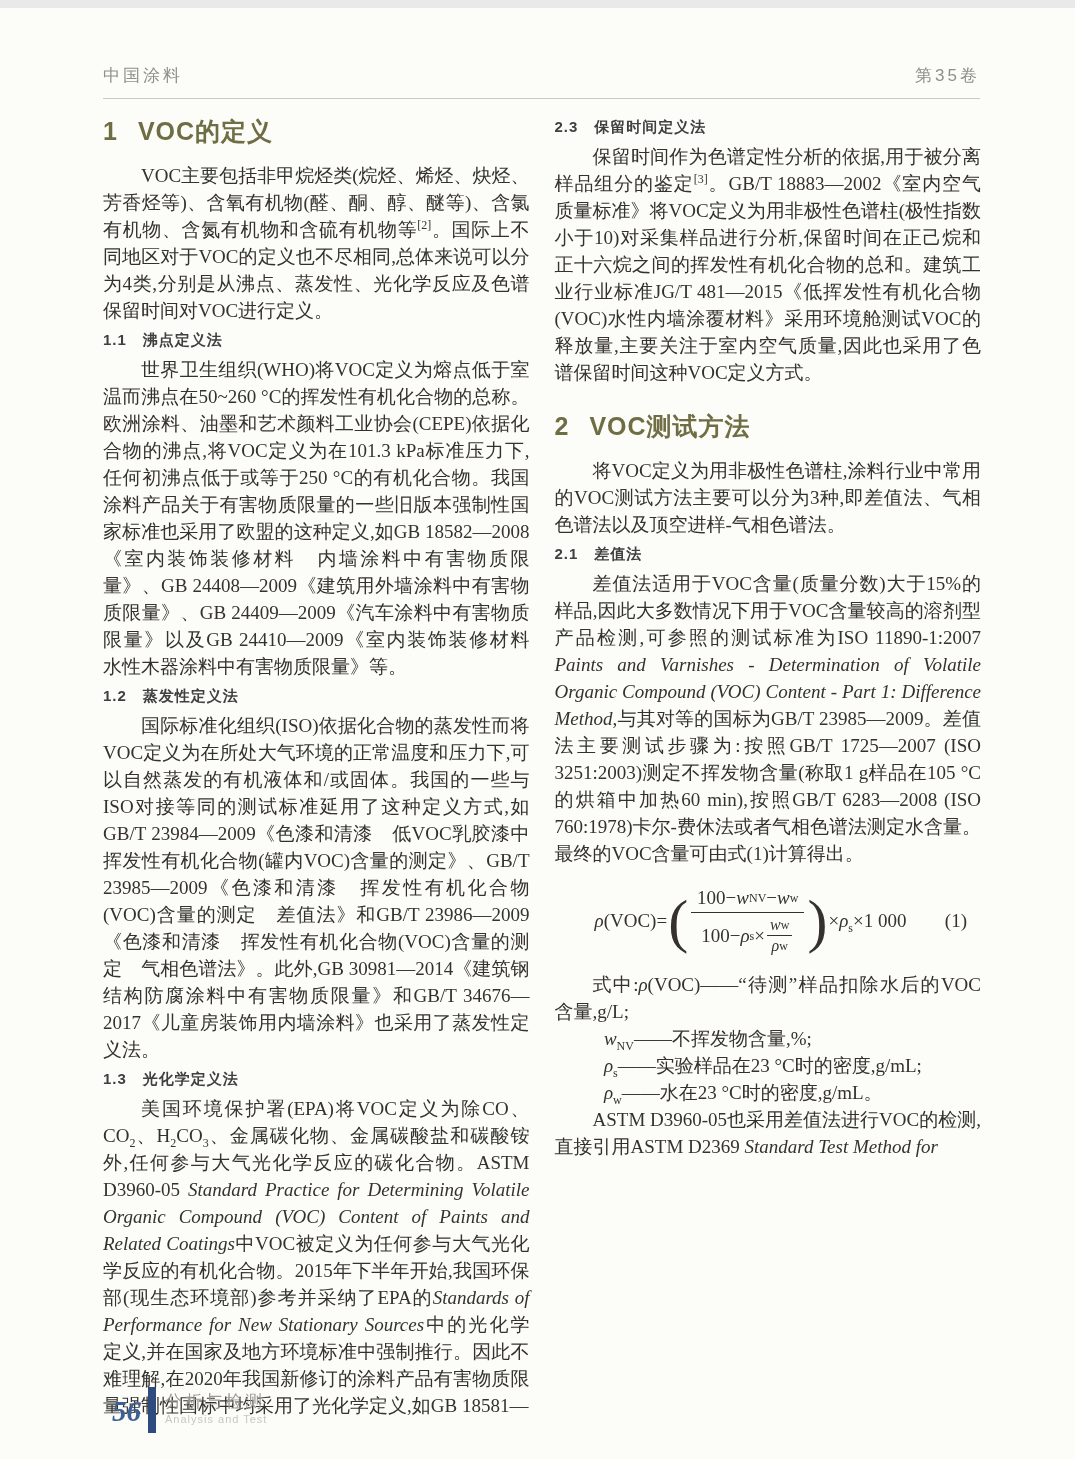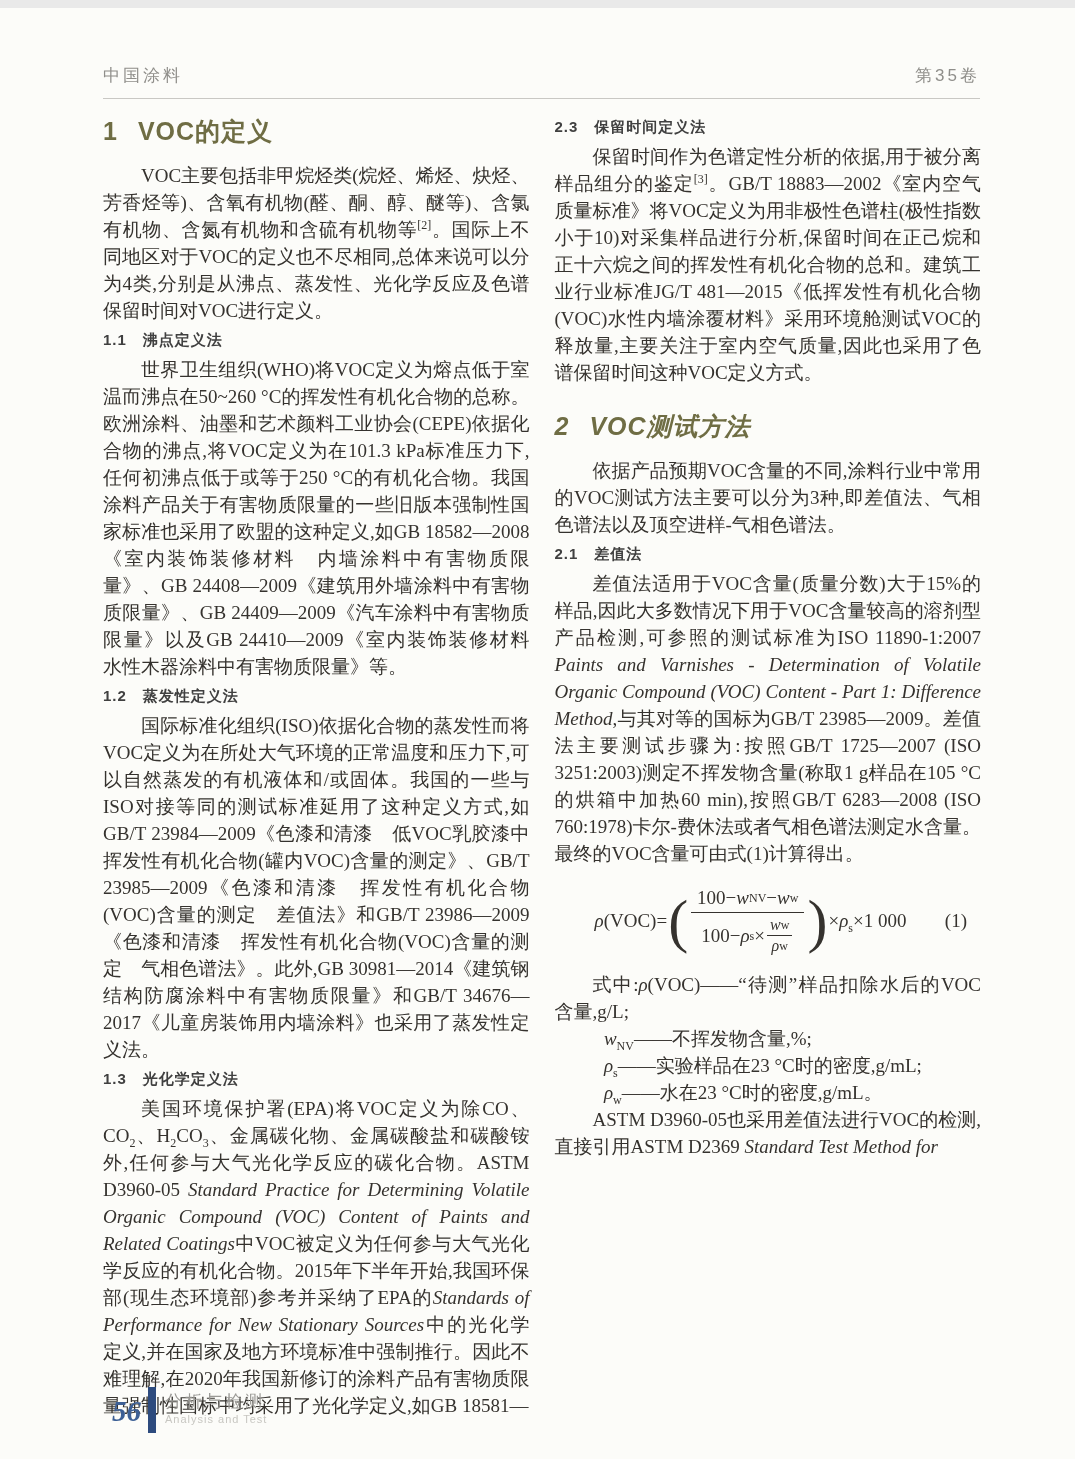--- a/index.html
+++ b/index.html
@@ -39,7 +39,7 @@
     margin:4px 0 14px 0;letter-spacing:1px;
   }
   .h1 .num{margin-right:20px;}
-  .h1.second{margin-top:24px;font-style:italic;}
+  .h1.second{margin-top:24px;}
   .h2{
     font-family:"Liberation Sans", sans-serif;
     font-size:15px;font-weight:bold;color:#404040;

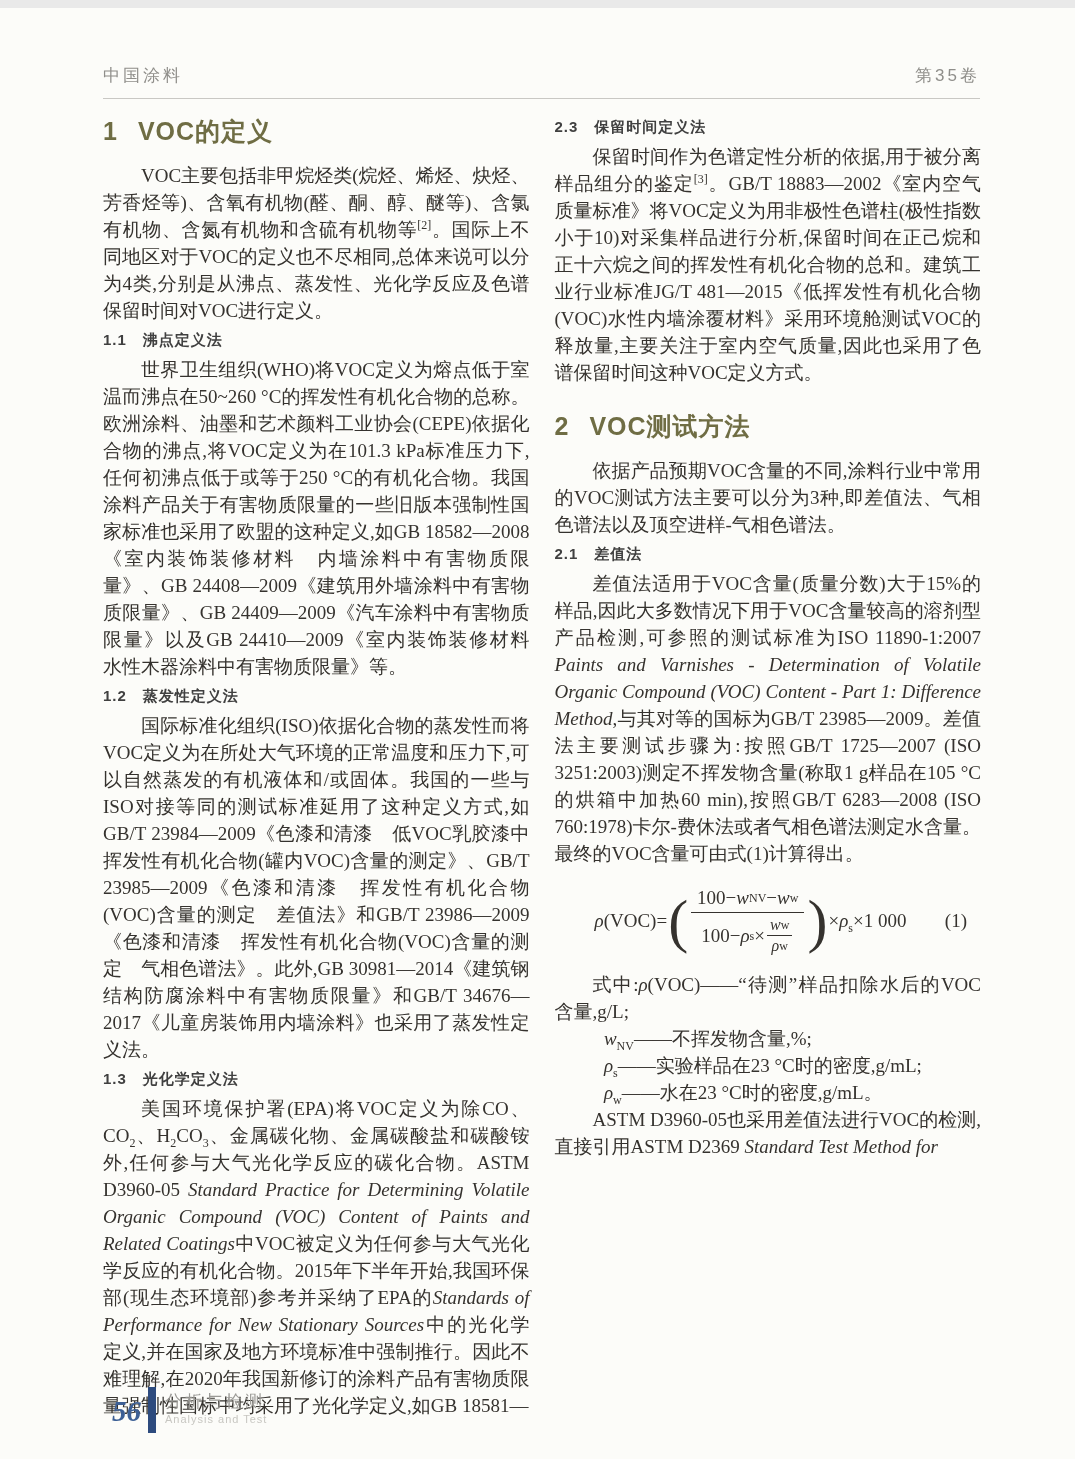--- a/index.html
+++ b/index.html
@@ -139,7 +139,7 @@
       <p class="body indent"><span>保留时间作为色谱定性分析的依据,用于被分离样品组分的鉴定</span><sup>[3]</sup><span>。GB/T 18883—2002《室内空气质量标准》将VOC定义为用非极性色谱柱(极性指数小于10)对采集样品进行分析,保留时间在正己烷和正十六烷之间的挥发性有机化合物的总和。建筑工业行业标准JG/T 481—2015《低挥发性有机化合物(VOC)水性内墙涂覆材料》采用环境舱测试VOC的释放量,主要关注于室内空气质量,因此也采用了色谱保留时间这种VOC定义方式。</span></p>
 
       <h1 class="h1 second"><span class="num">2</span><span>VOC测试方法</span></h1>
-      <p class="body indent">依据产品预期VOC含量的不同,涂料行业中常用的VOC测试方法主要可以分为3种,即差值法、气相色谱法以及顶空进样-气相色谱法。</p>
+      <p class="body indent">将VOC定义为用非极性色谱柱,涂料行业中常用的VOC测试方法主要可以分为3种,即差值法、气相色谱法以及顶空进样-气相色谱法。</p>
 
       <h2 class="h2"><span class="num">2.1</span><span>差值法</span></h2>
       <p class="body indent"><span>差值法适用于VOC含量(质量分数)大于15%的样品,因此大多数情况下用于VOC含量较高的溶剂型产品检测,可参照的测试标准为ISO 11890-1:2007 </span><span class="it">Paints and Varnishes - Determination of Volatile Organic Compound (VOC) Content - Part 1: Difference Method</span><span>,与其对等的国标为GB/T 23985—2009。差值法主要测试步骤为:按照GB/T 1725—2007 (ISO 3251:2003)测定不挥发物含量(称取1 g样品在105 °C的烘箱中加热60 min),按照GB/T 6283—2008 (ISO 760:1978)卡尔-费休法或者气相色谱法测定水含量。最终的VOC含量可由式(1)计算得出。</span></p>

